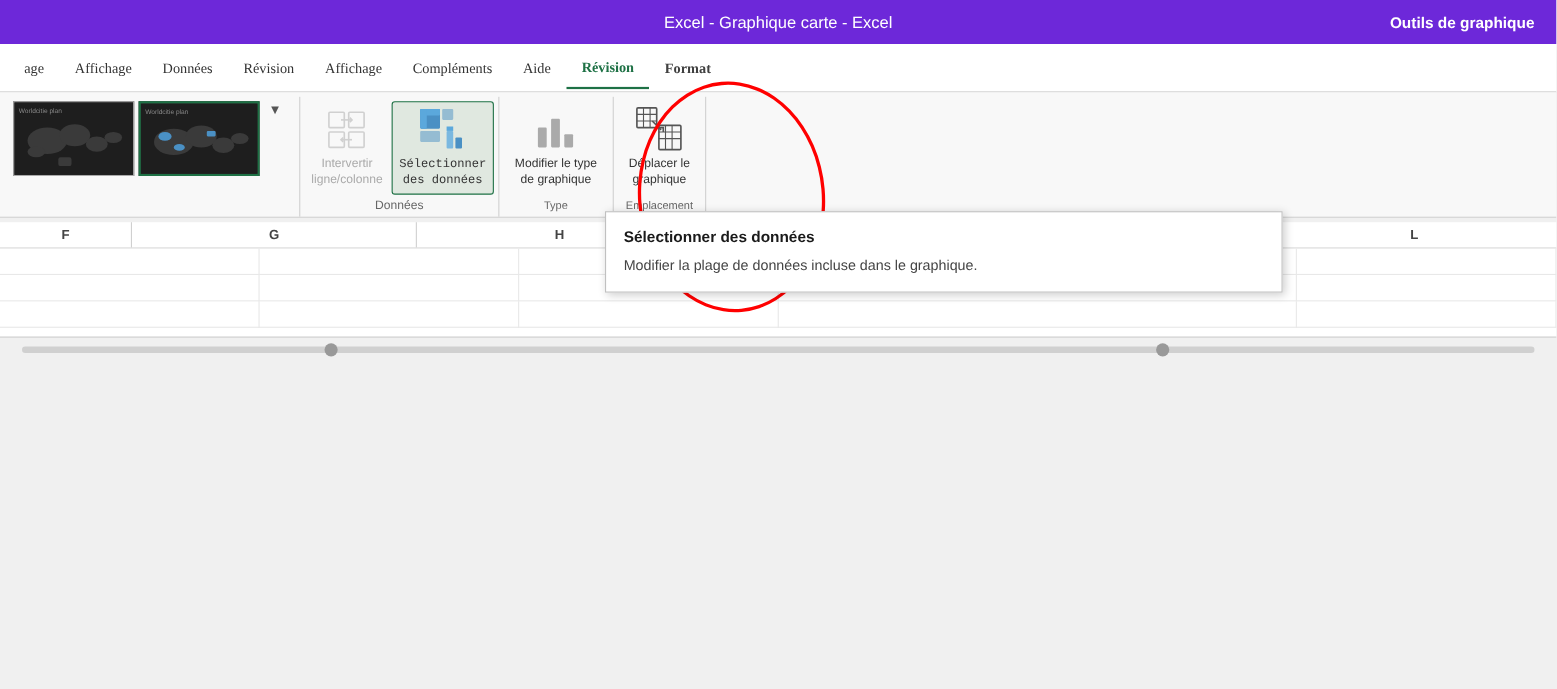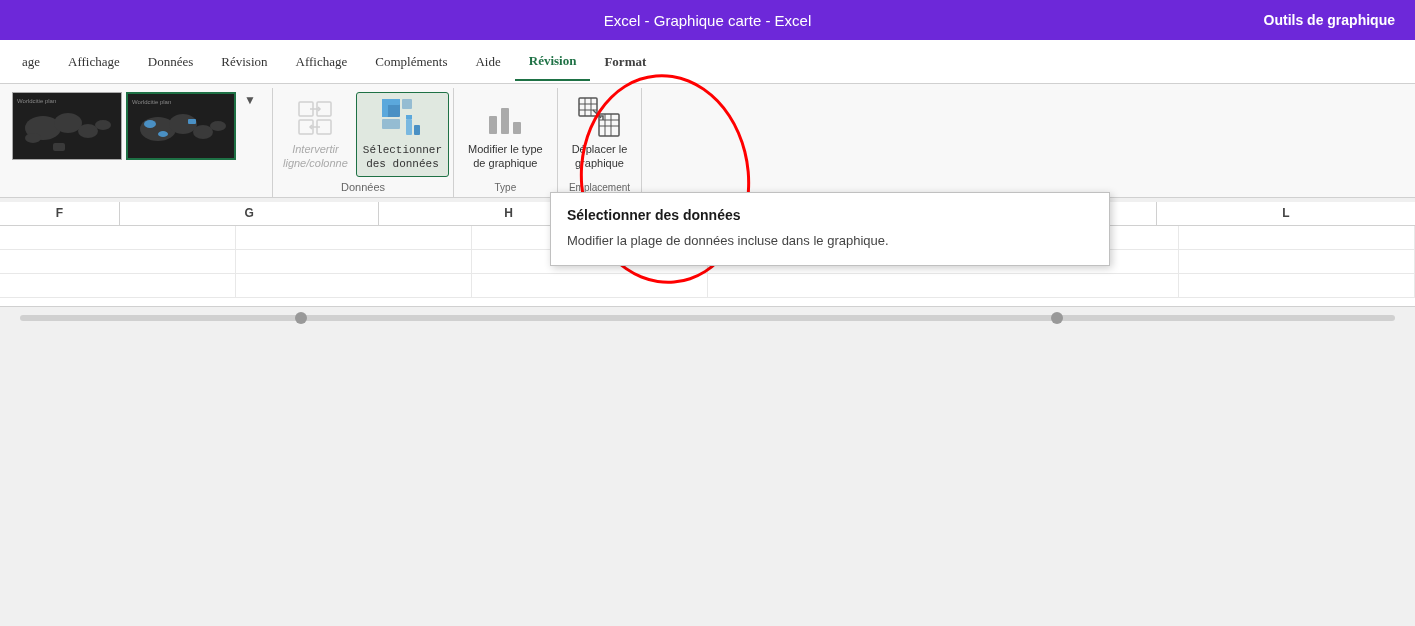--- a/index.html
+++ b/index.html
@@ -153,7 +153,7 @@
       line-height: 1.3;
       margin-top: 2px;
     }
-    .ribbon-btn-label.disabled { color: #aaa; font-style: italic; }
+    .ribbon-btn-label.disabled { color: #aaa; }
 
     
     .donnees-group {

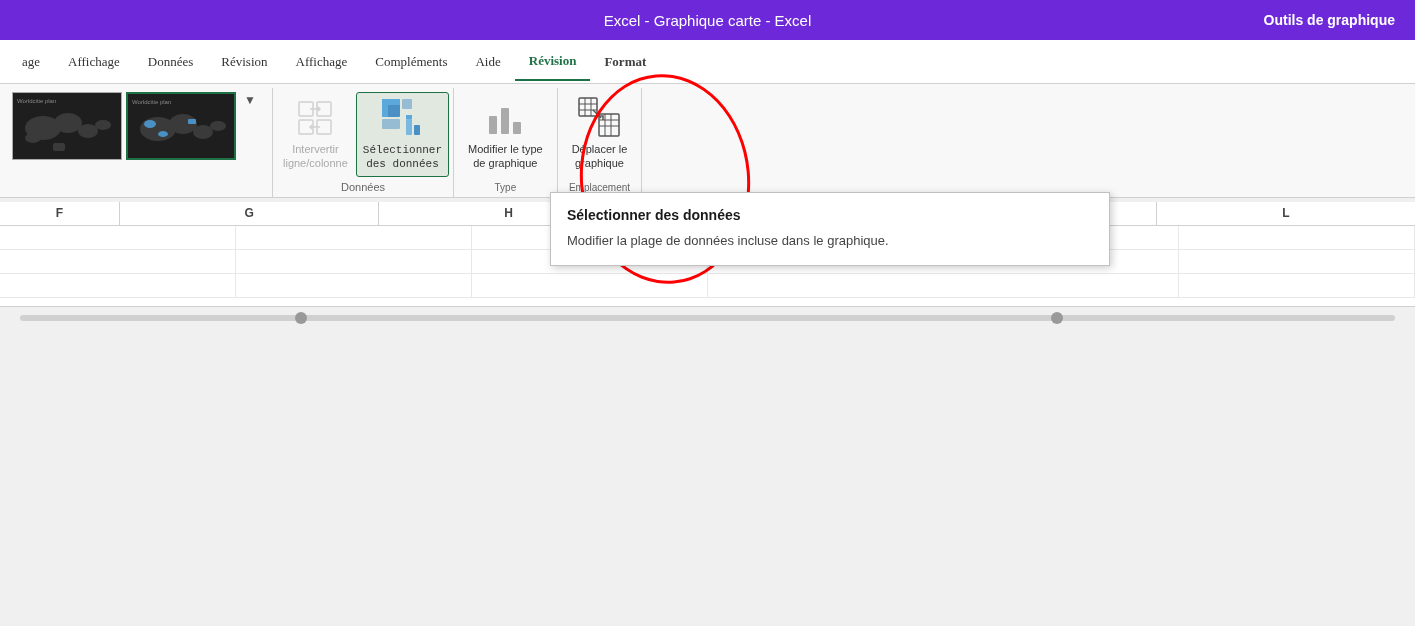--- a/index.html
+++ b/index.html
@@ -184,7 +184,7 @@
       border: 1px solid #c0c0c0;
       box-shadow: 2px 2px 8px rgba(0,0,0,0.2);
       padding: 14px 16px;
-      width: 560px;
+      width: 616px;
       z-index: 100;
     }
     .tooltip-title {

